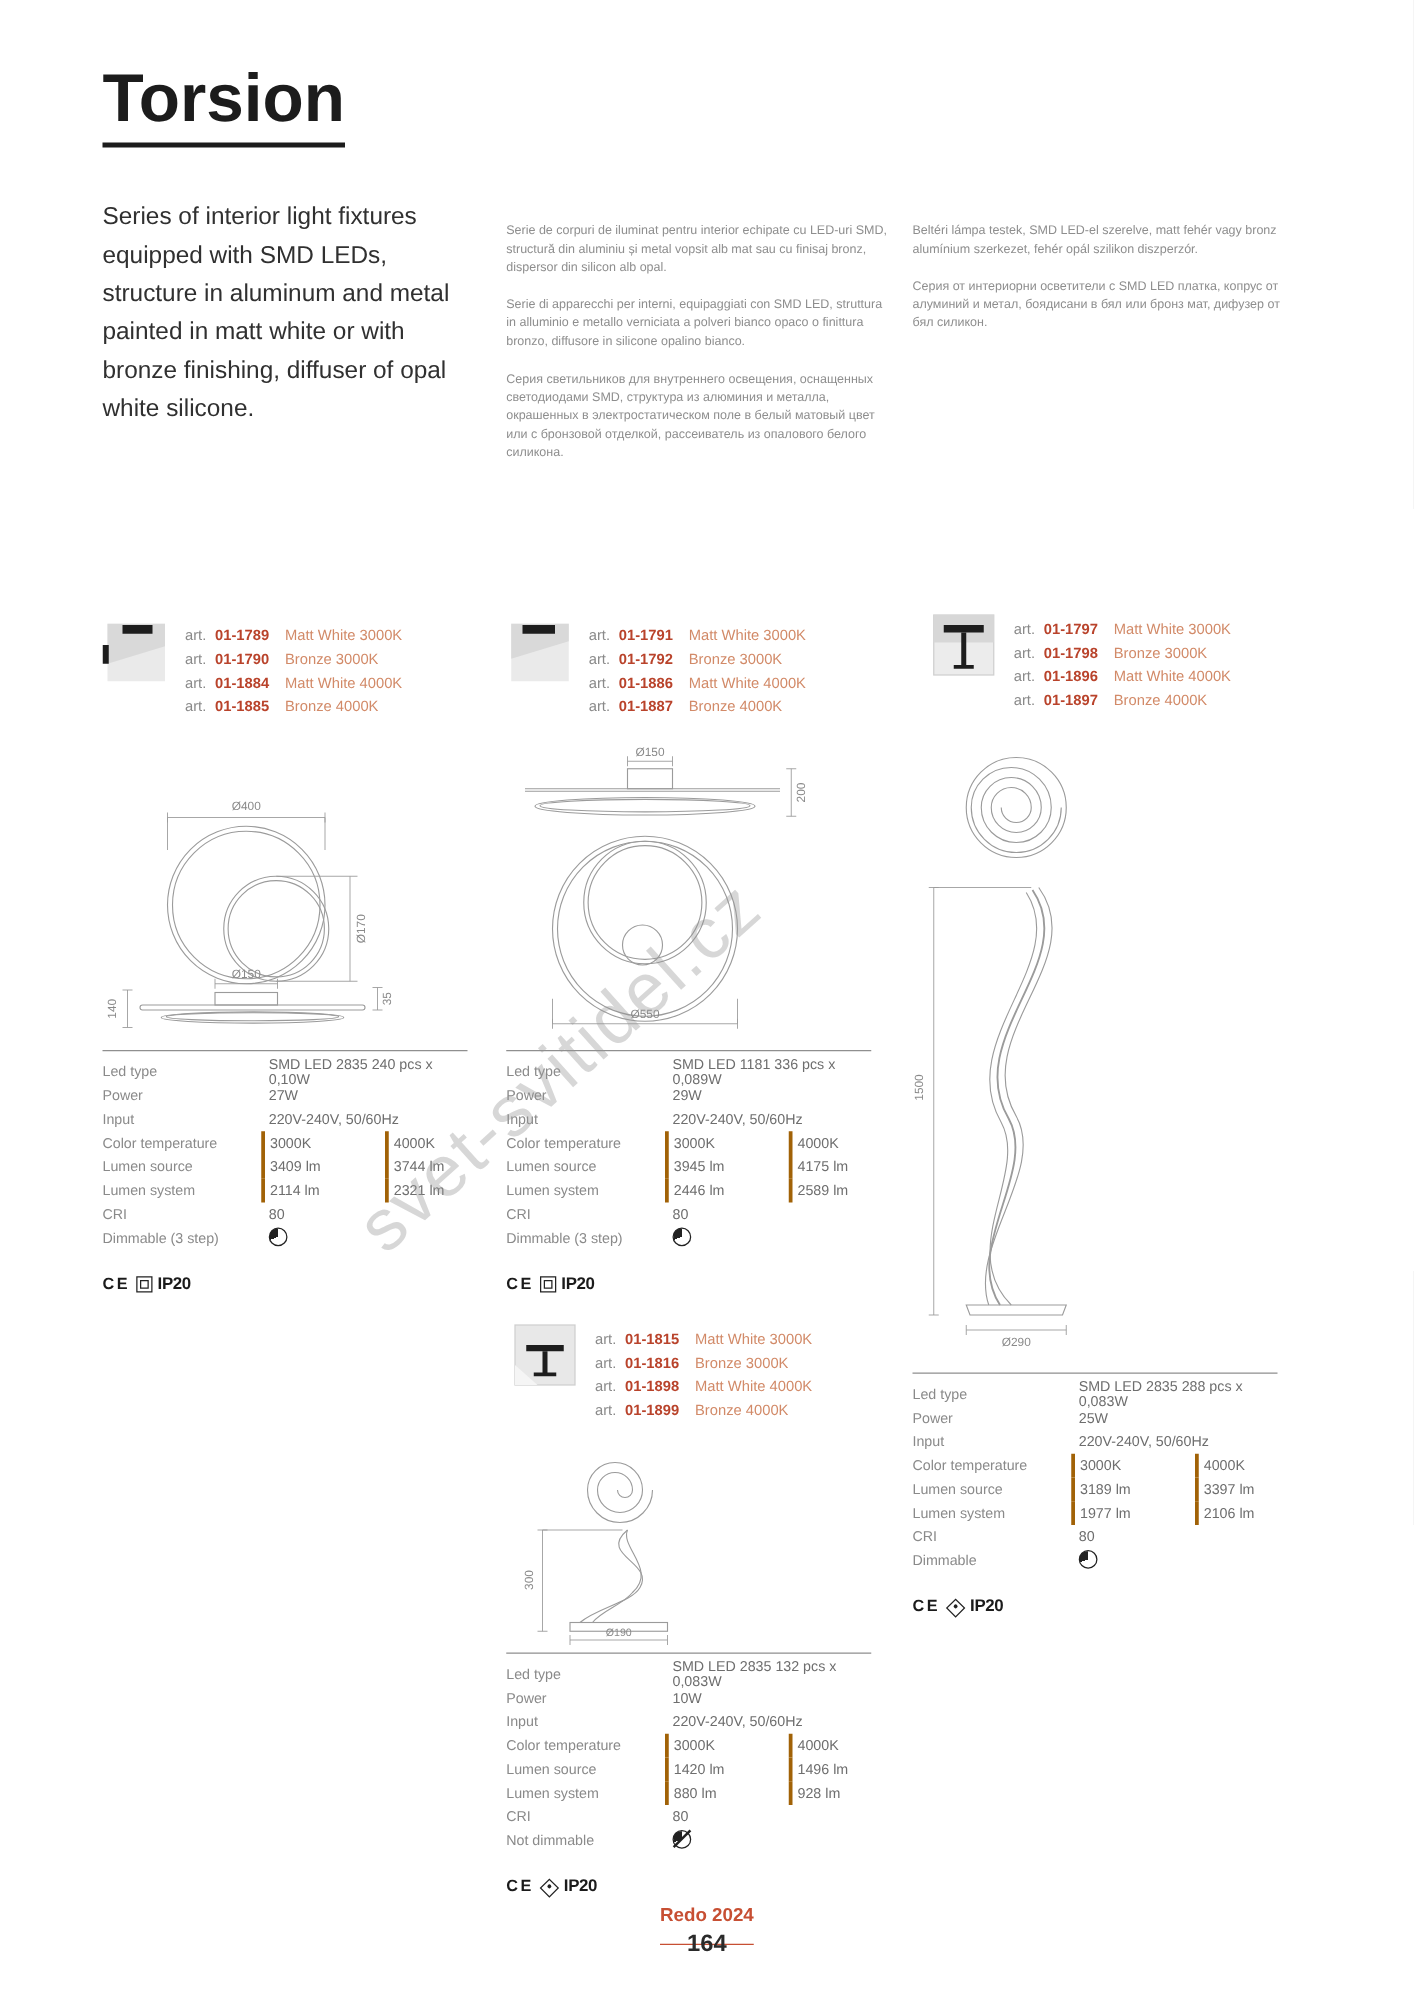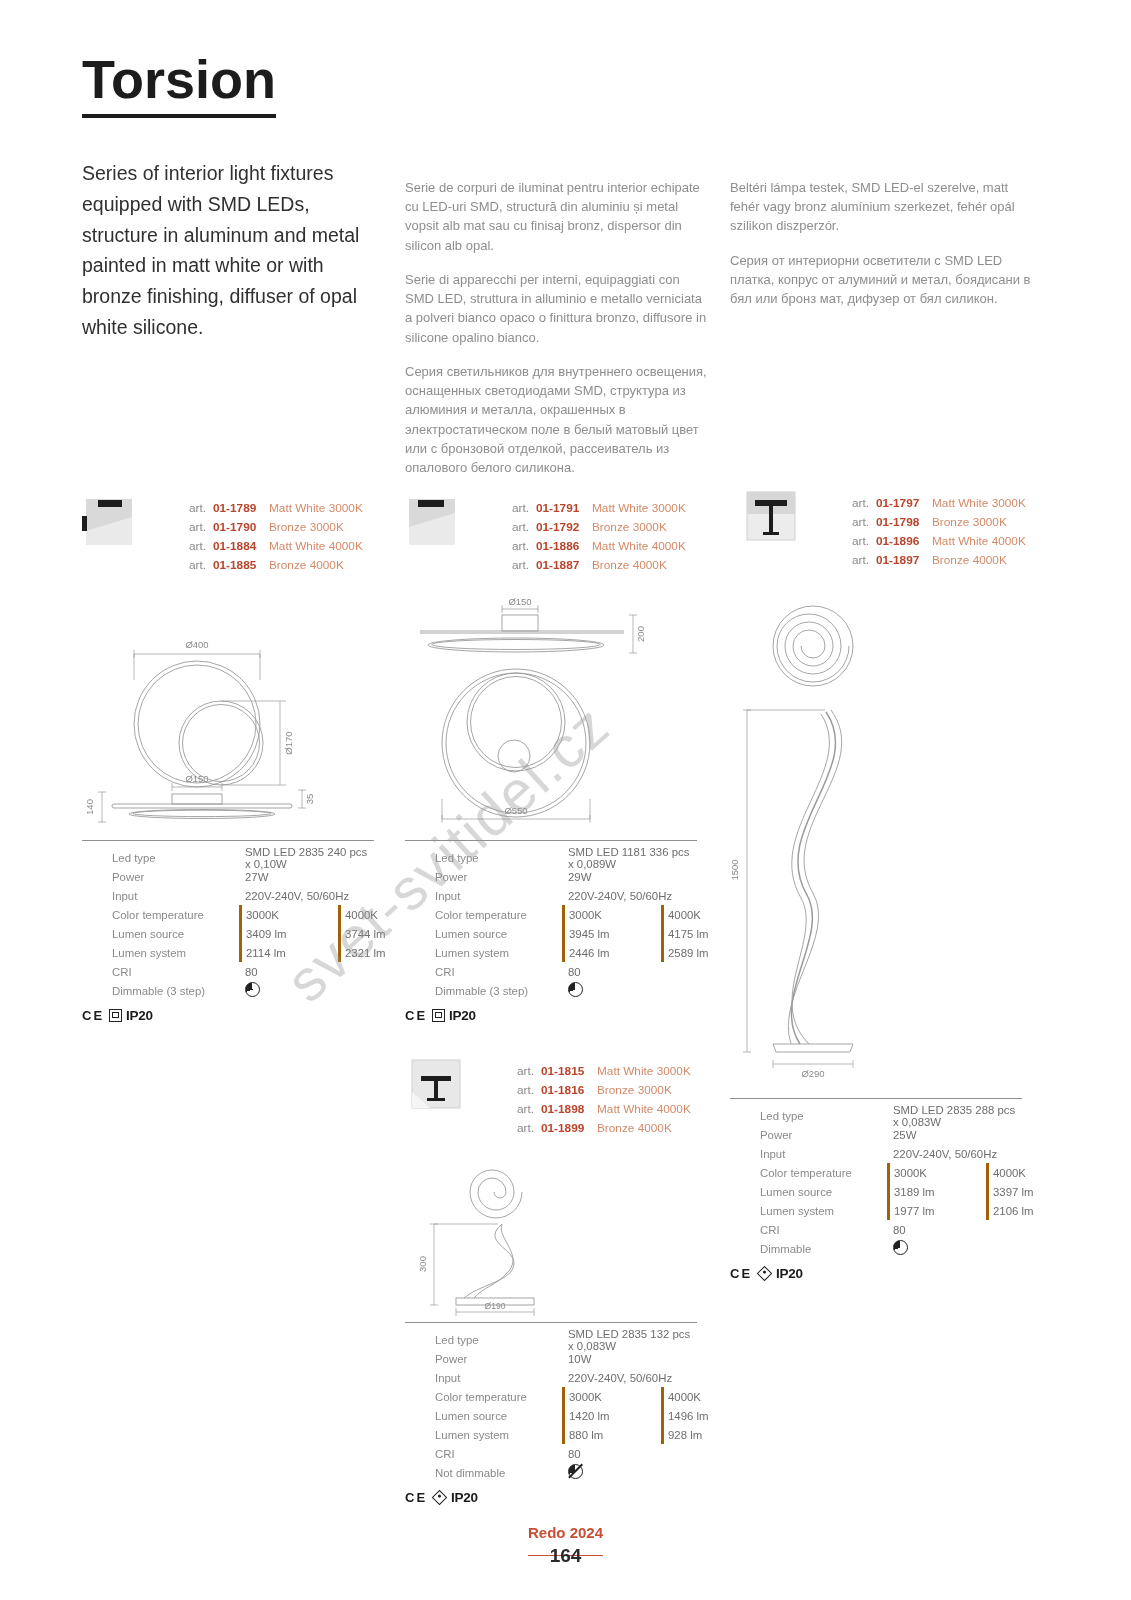--- a/index.html
+++ b/index.html
@@ -13,7 +13,7 @@
 
   
   .intro-en{left:82px;top:158px;width:300px;font-size:19.5px;line-height:1.58;color:#303030;}
-  .intro-col{width:306px;font-size:13px;line-height:1.48;color:#8e8e8e;}
+  .intro-col{width:306px;font-size:10px;line-height:1.48;color:#8e8e8e;}
   .intro-col p{margin:0 0 15px 0;}
 
   

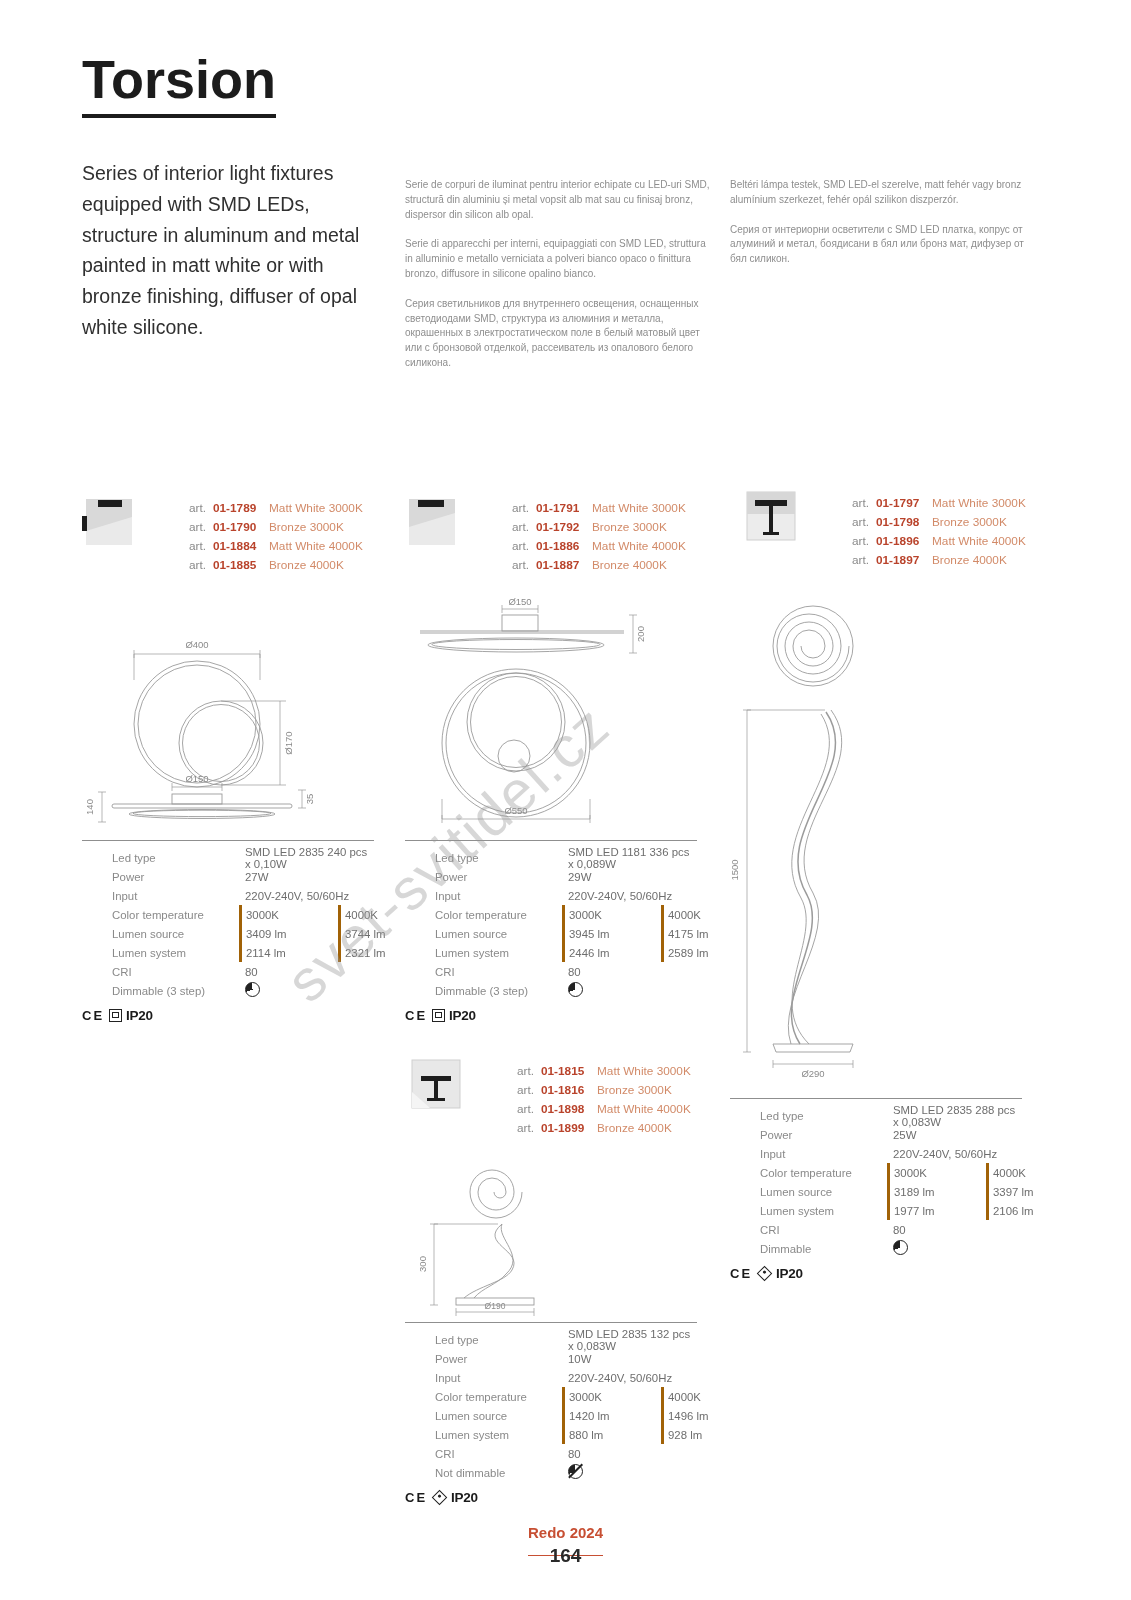--- a/index.html
+++ b/index.html
@@ -19,7 +19,7 @@
   
   .article-group{display:flex;gap:14px;}
   .prod-icon{width:52px;height:52px;flex:none;}
-  .article-rows{padding-top:3px;margin-left:41px;}
+  .article-rows{padding-top:3px;}
   .article-row{height:19px;font-size:11.8px;display:flex;align-items:center;}
   .art-word{color:#8a8a8a;width:24px;}
   .art-code{color:#b9432b;font-weight:700;width:56px;}

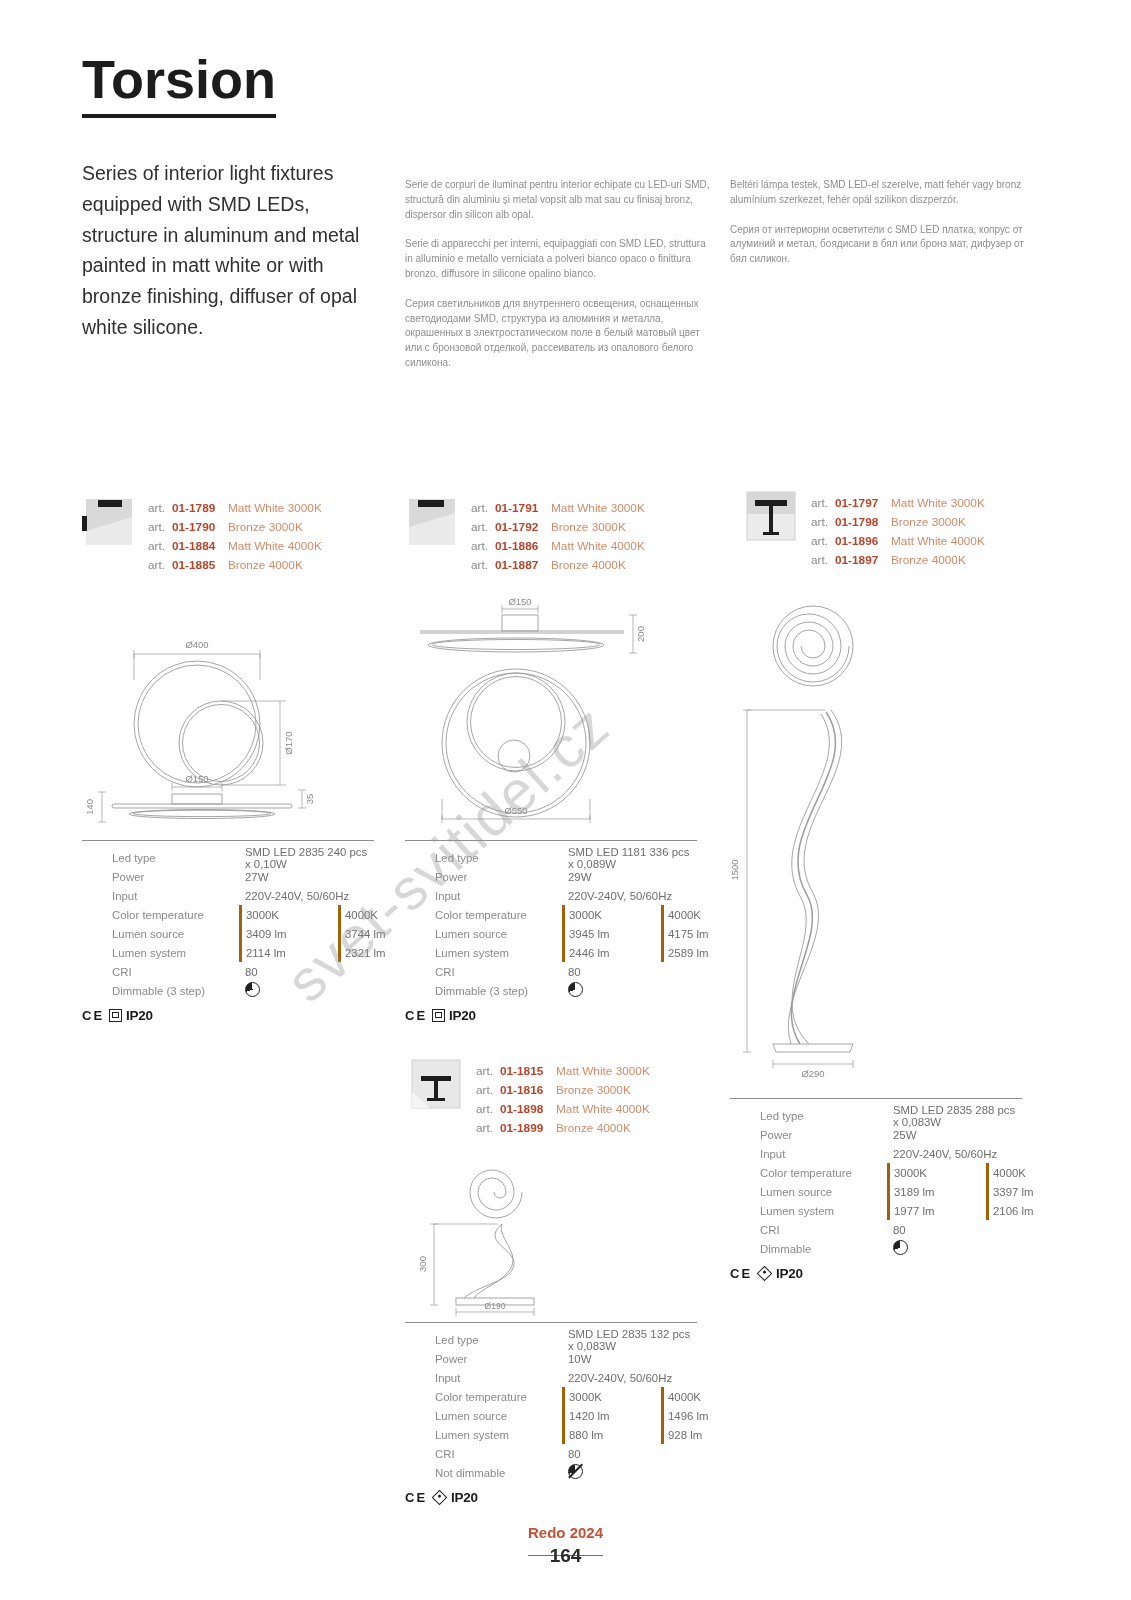--- a/index.html
+++ b/index.html
@@ -28,7 +28,7 @@
   
   .spec-table{border-top:1px solid #8f8f8f;padding-top:7px;width:292px;font-size:11.4px;}
   .spec-row{display:flex;align-items:center;height:19px;}
-  .sl{width:127px;flex:none;color:#8a8a8a;margin-left:30px;}
+  .sl{width:127px;flex:none;color:#8a8a8a;}
   .sv{color:#6e6e6e;padding-left:6px;}
   .sc{width:92px;flex:none;border-left:3px solid #a16207;padding-left:4px;height:19px;
       display:flex;align-items:center;color:#6e6e6e;}

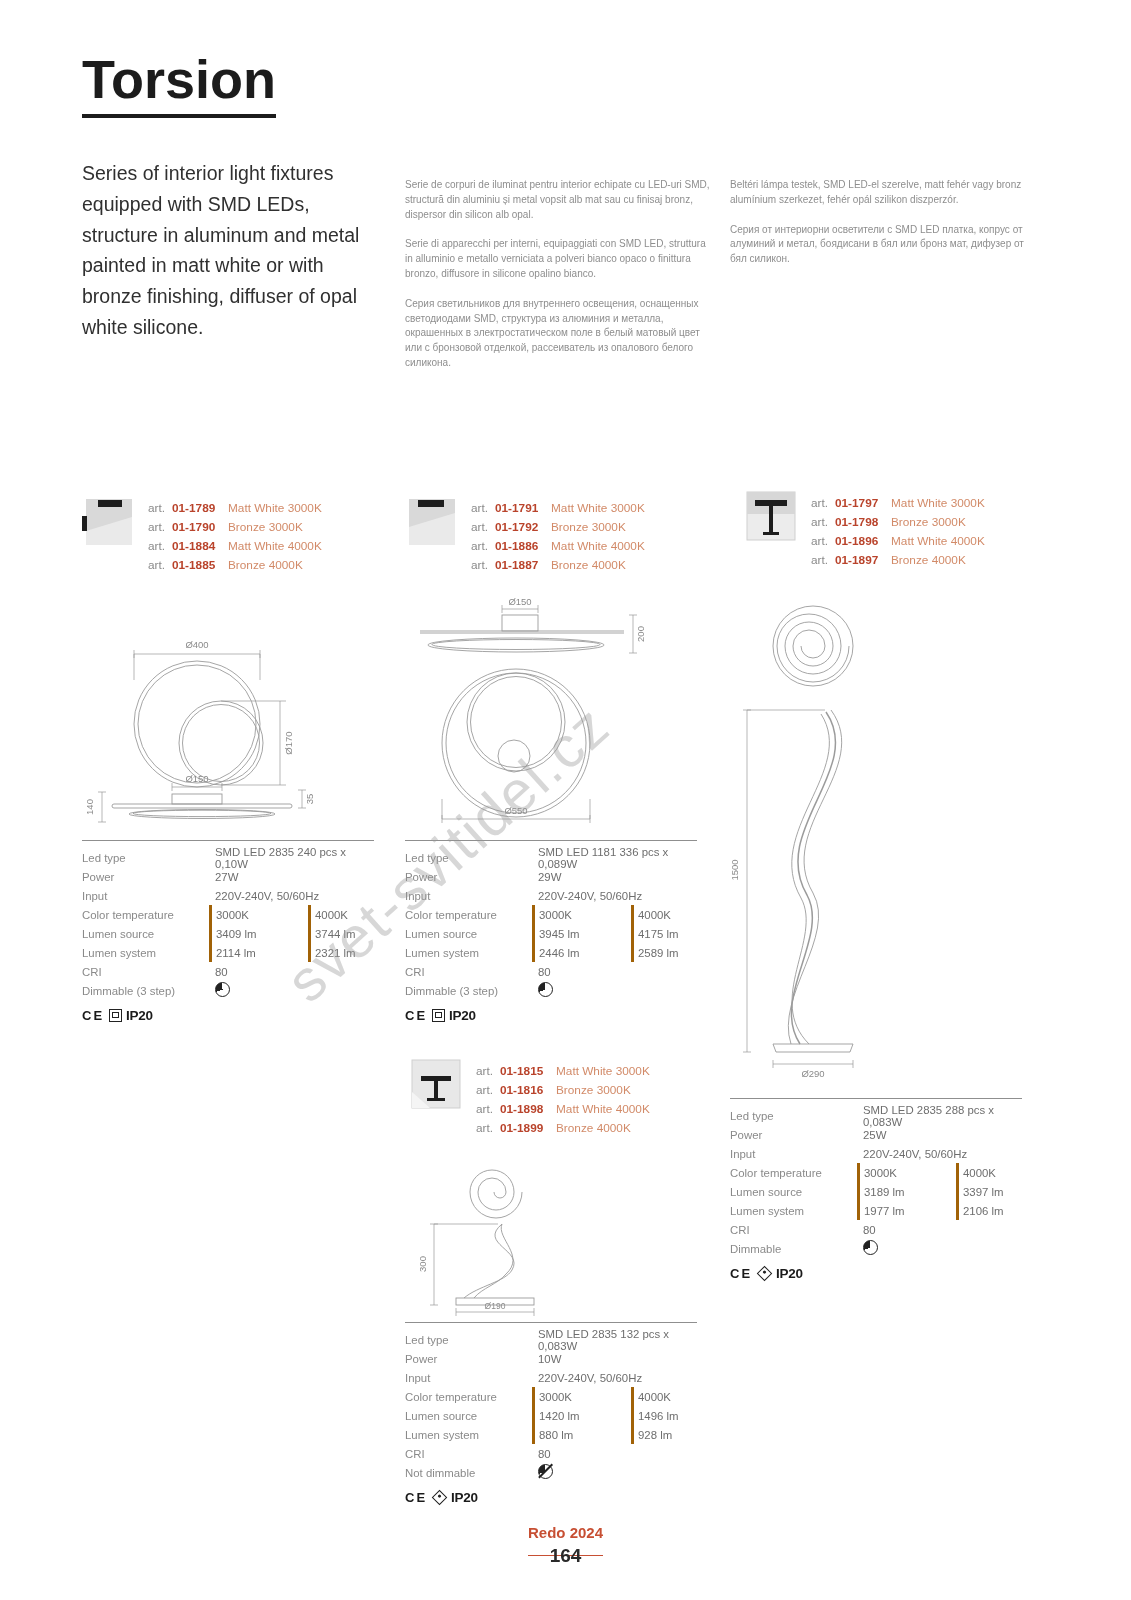--- a/index.html
+++ b/index.html
@@ -32,7 +32,7 @@
   .sv{color:#6e6e6e;padding-left:6px;}
   .sc{width:92px;flex:none;border-left:3px solid #a16207;padding-left:4px;height:19px;
       display:flex;align-items:center;color:#6e6e6e;}
-  .cert-row{display:flex;align-items:center;margin-top:7px;height:16px;}
+  .cert-row{display:flex;align-items:flex-end;margin-top:18px;height:16px;}
   .ce-mark{font-weight:700;font-size:13px;color:#1b1b1b;letter-spacing:2px;margin-right:4px;}
   .ip-mark{font-weight:800;font-size:13.5px;color:#1b1b1b;letter-spacing:-0.3px;}
 

